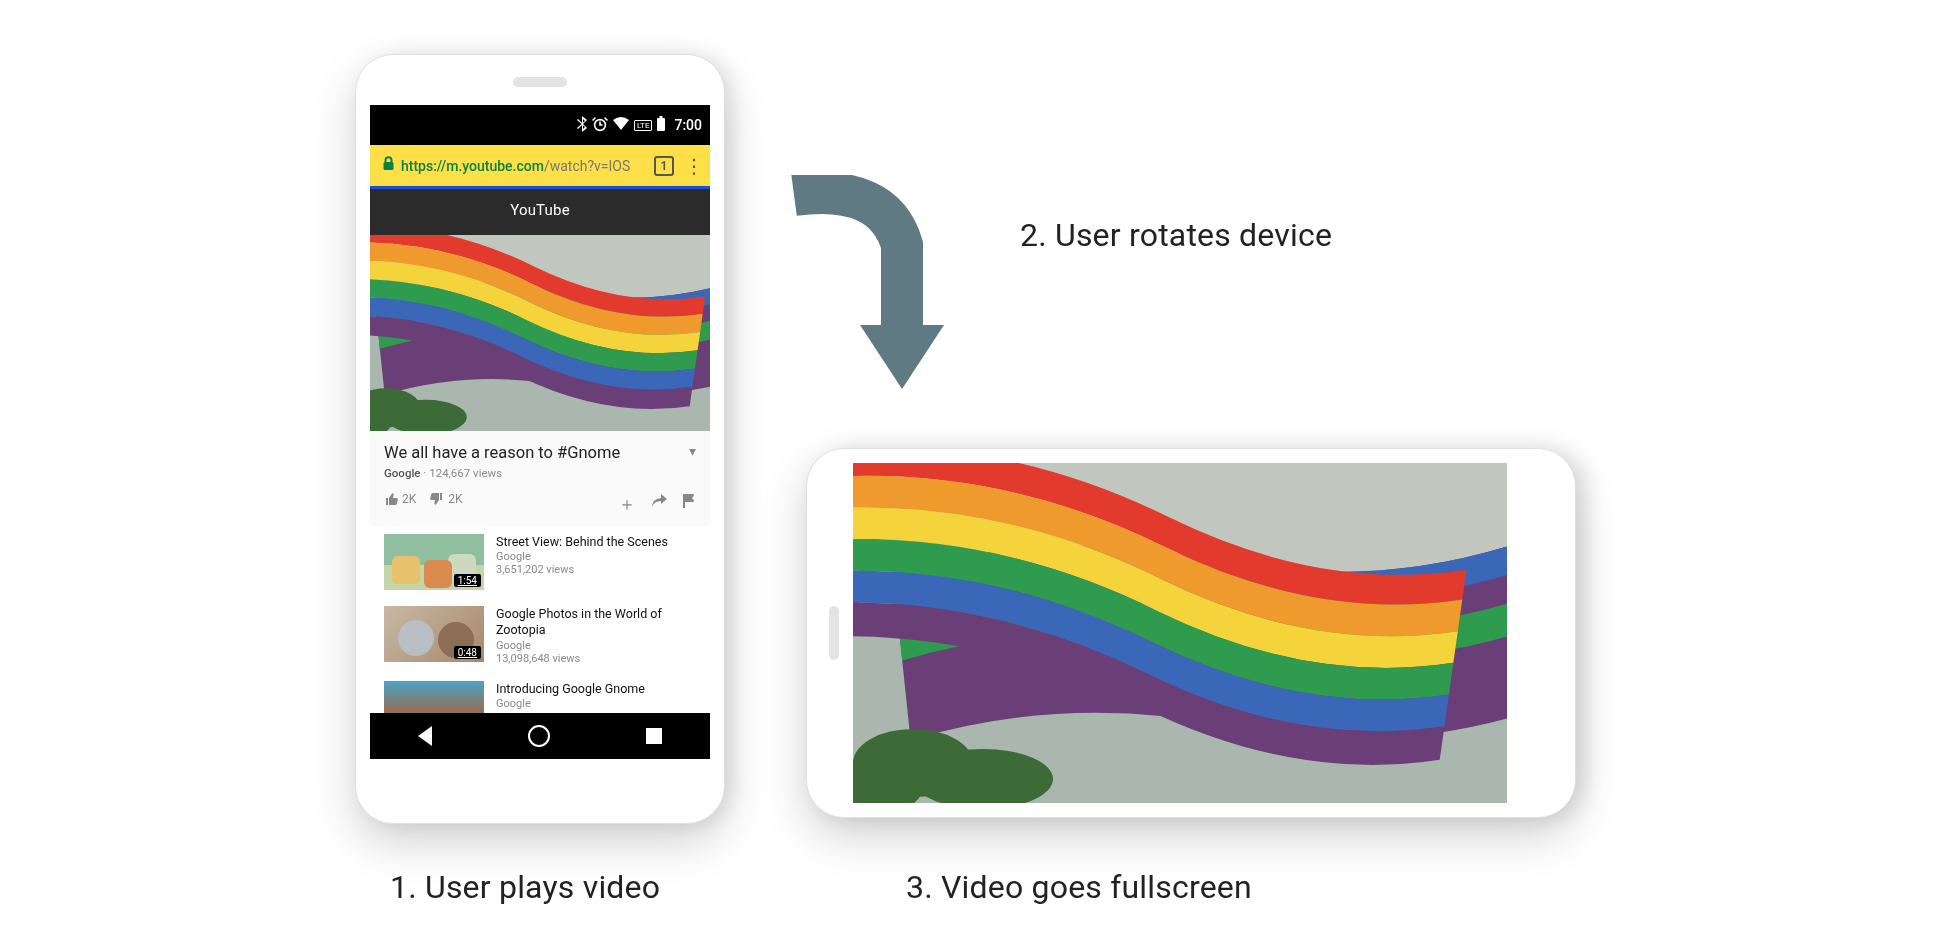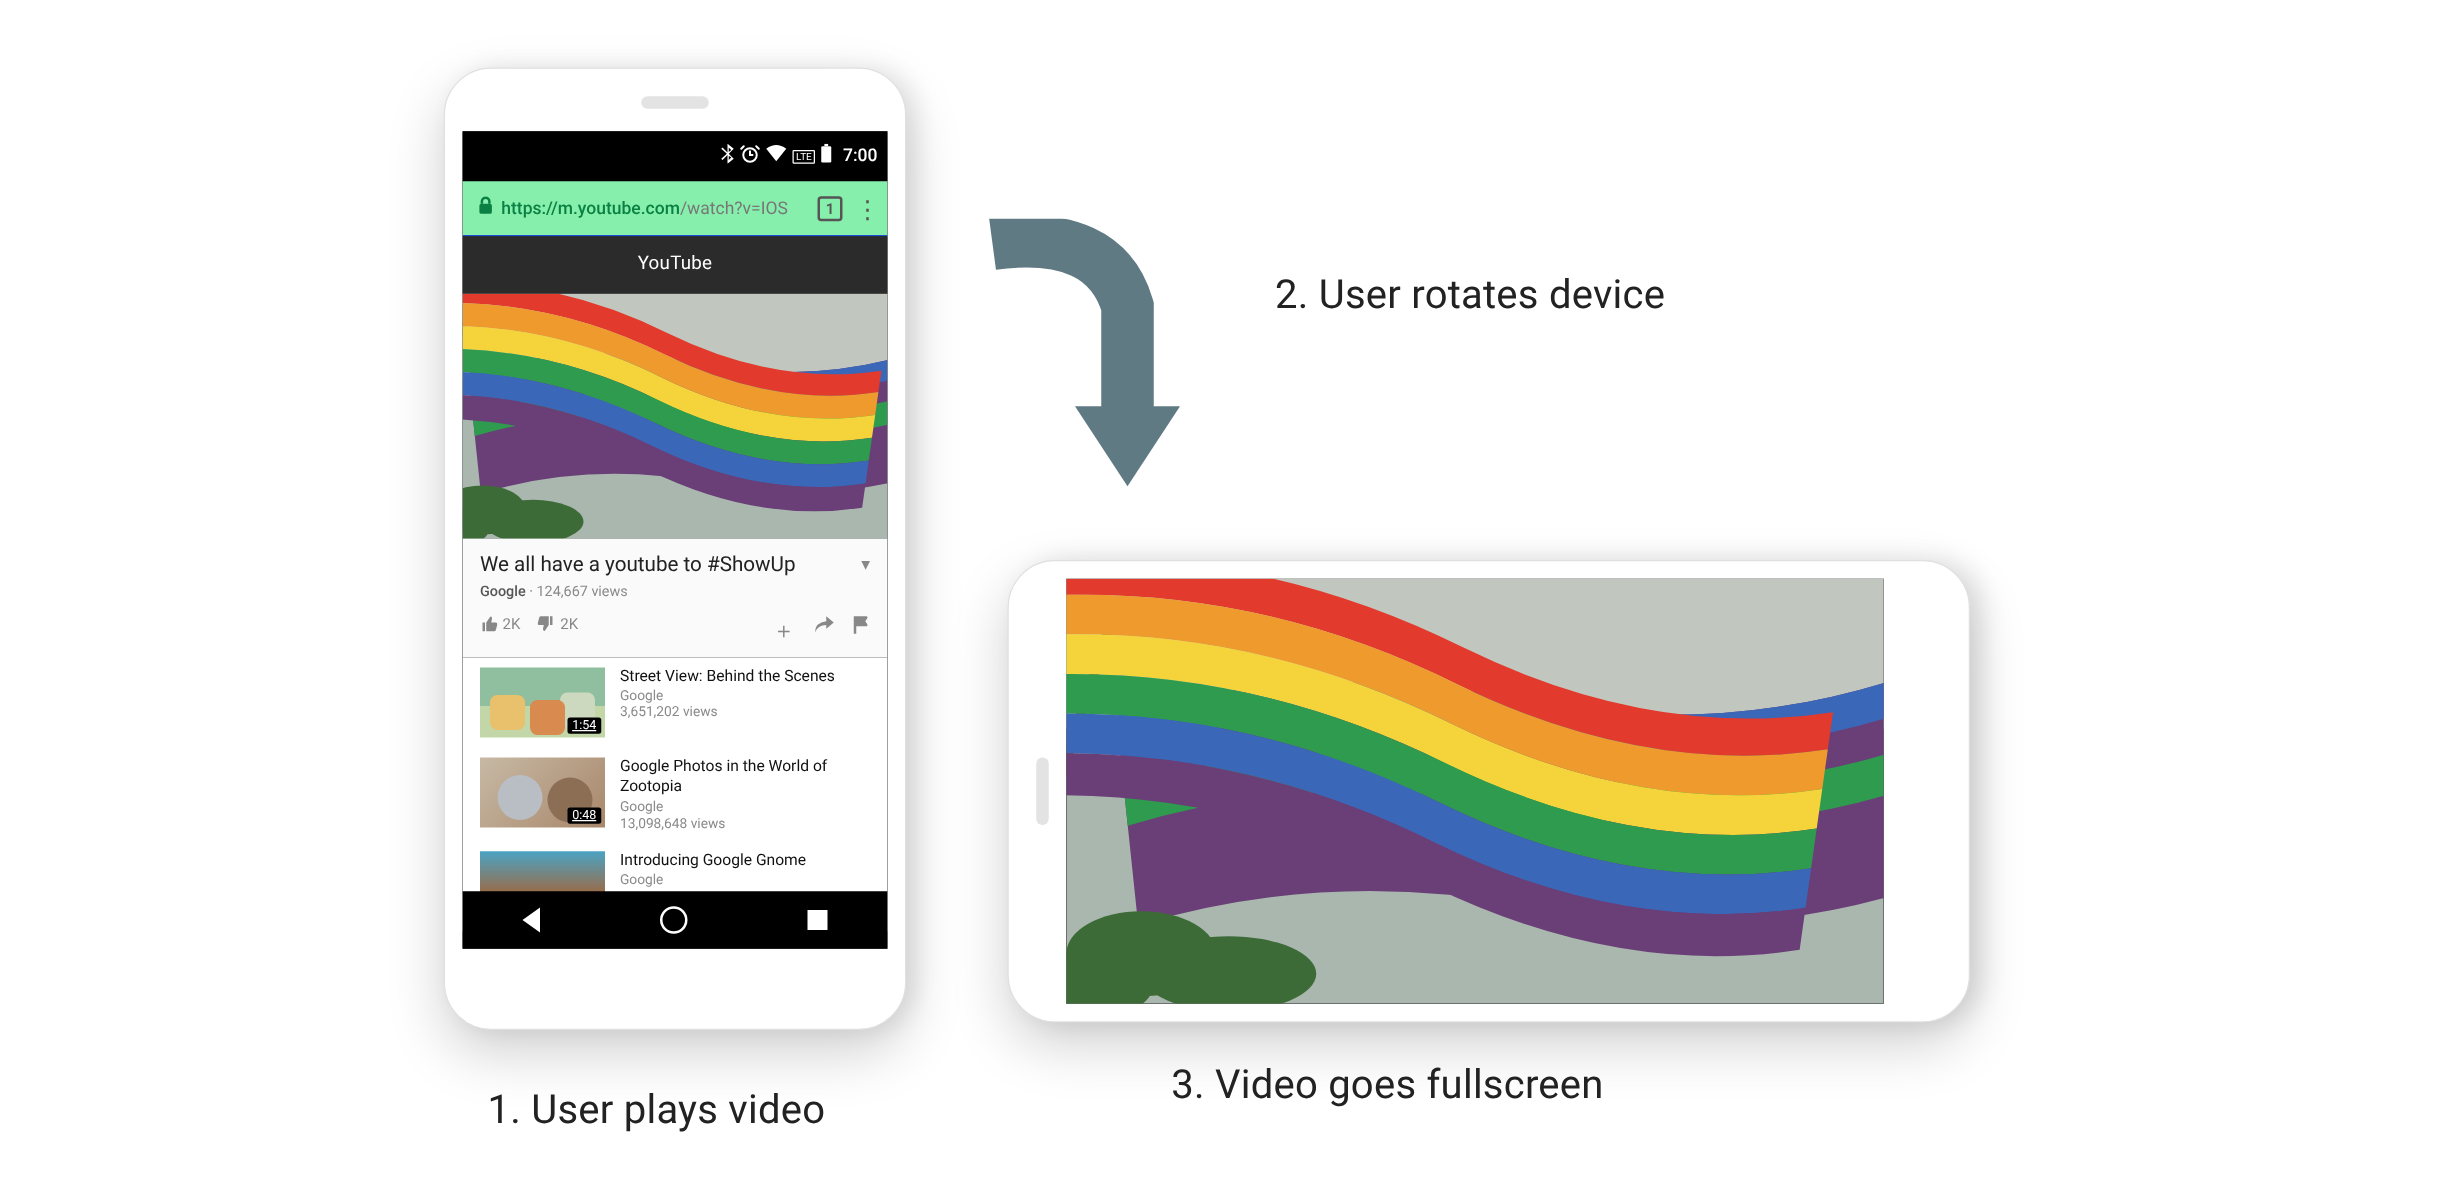--- a/index.html
+++ b/index.html
@@ -47,10 +47,10 @@
   .status-bar .time { font-weight: 500; margin-left: 4px; }
 
   .chrome-bar {
-    height: 44px; background: #86efac; color: #555;
+    height: 44px; background: #fde047; color: #555;
     display: flex; align-items: center; padding: 0 6px 0 12px;
     font-size: 14px;
-    border-bottom: 1px solid #1d4ed8;
+    border-bottom: 3px solid #1d4ed8;
   }
   .chrome-bar .lock { color: #0b8043; margin-right: 6px; font-size: 15px; }
   .chrome-bar .url { flex: 1; white-space: nowrap; overflow: hidden; }

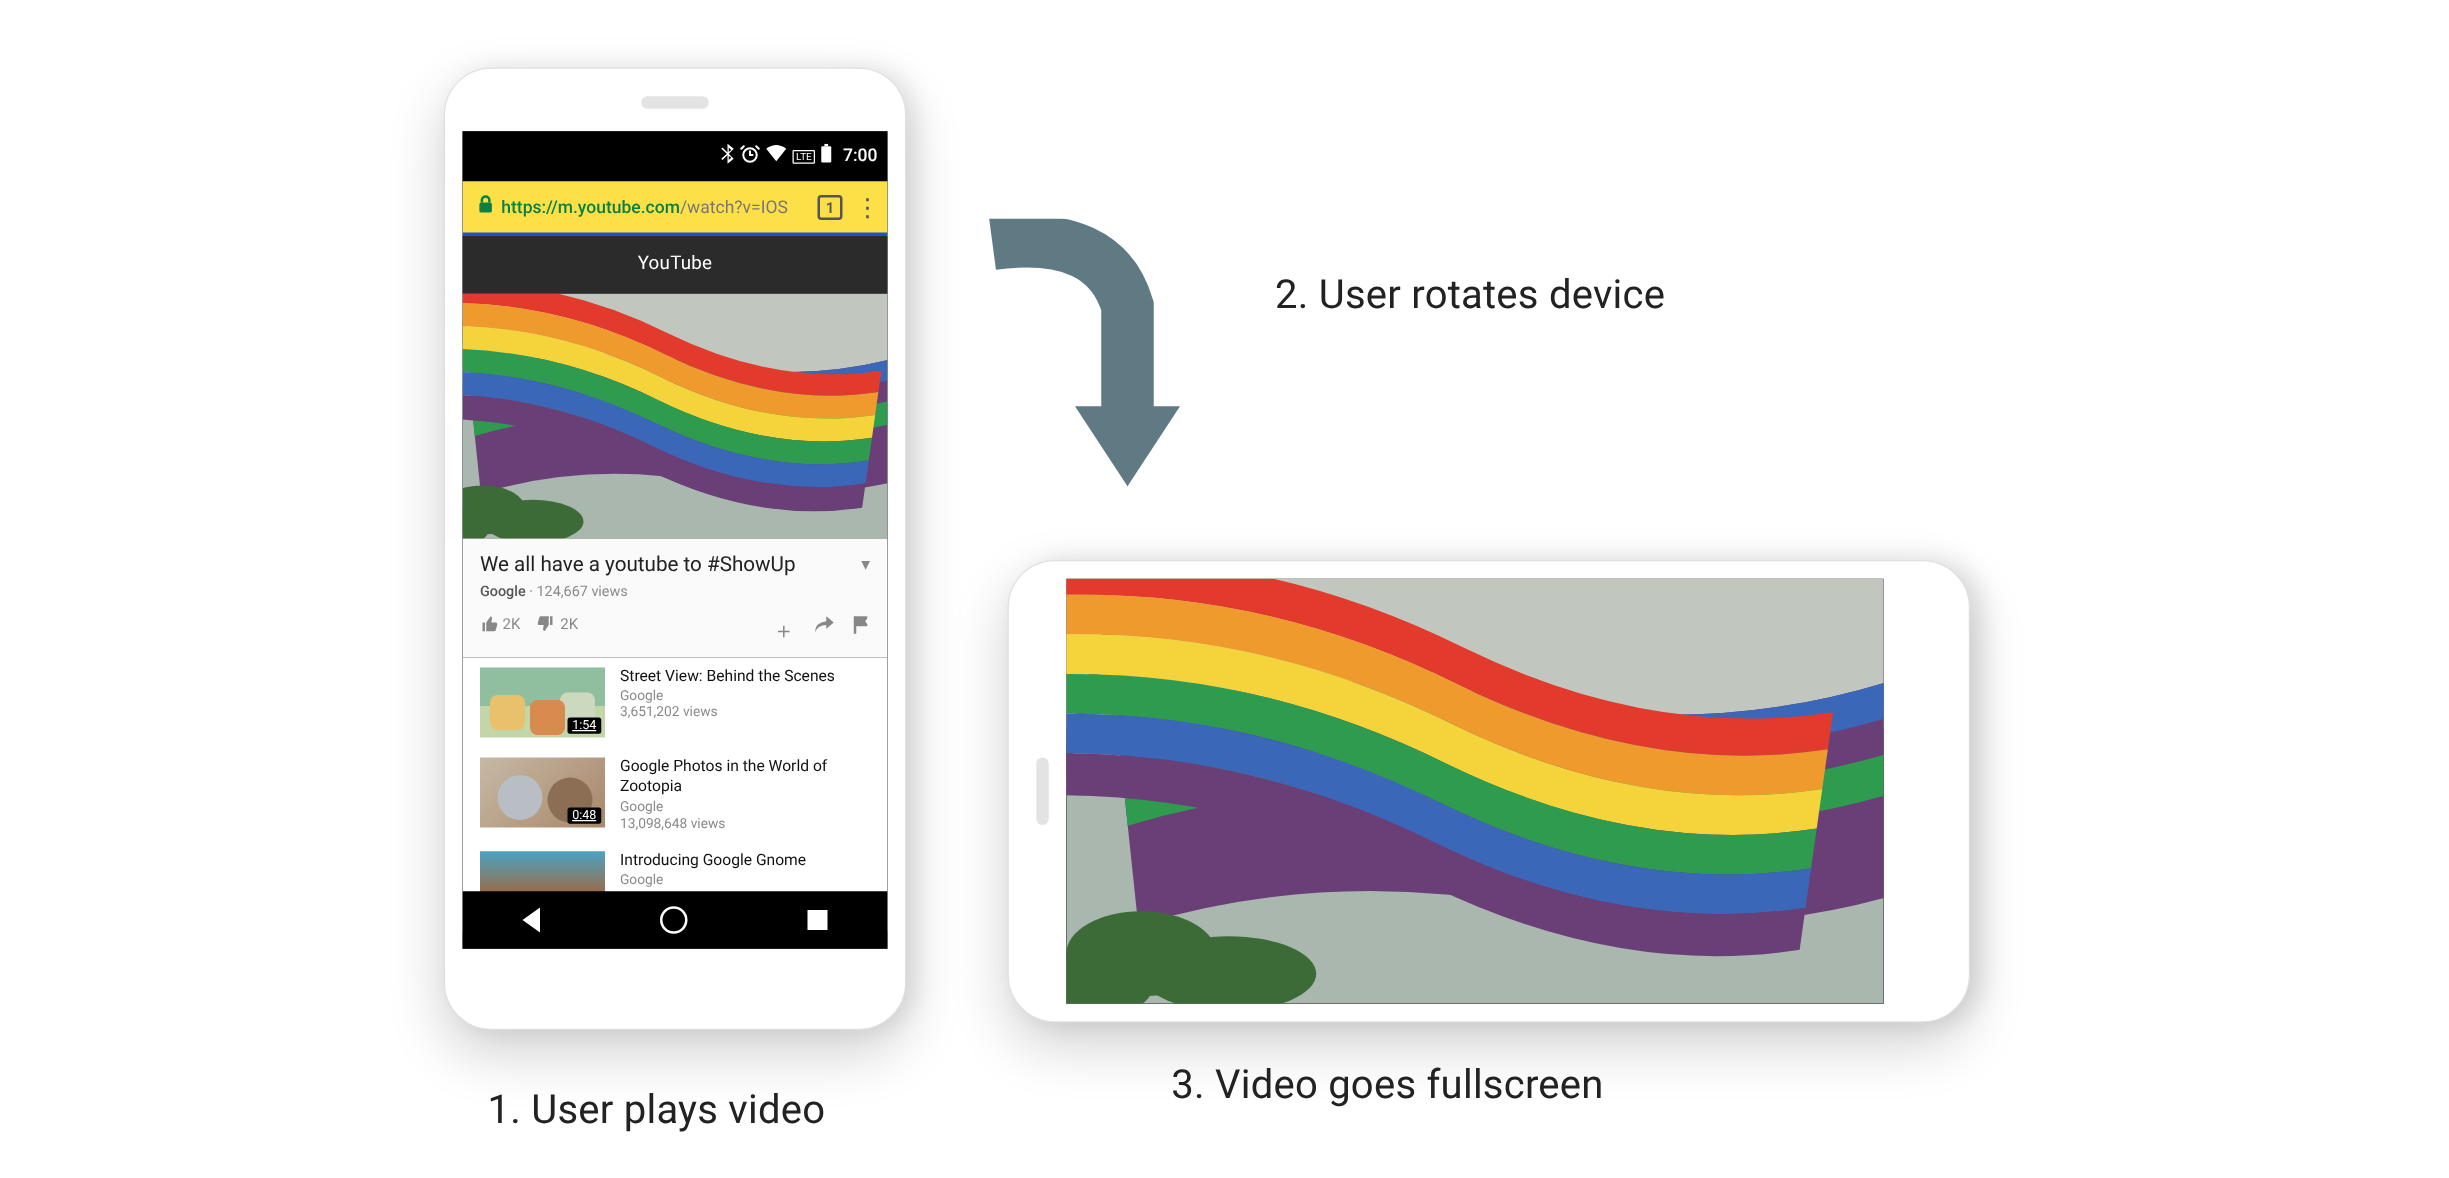--- a/index.html
+++ b/index.html
@@ -307,7 +307,7 @@
 
     <div class="video-meta">
       <span class="expand-caret">▾</span>
-      <div class="video-title">We all have a youtube to #ShowUp</div>
+      <div class="video-title">We all have a reason to #Gnome</div>
       <div class="video-sub">
         <span class="channel">Google</span>
         <span> · </span>

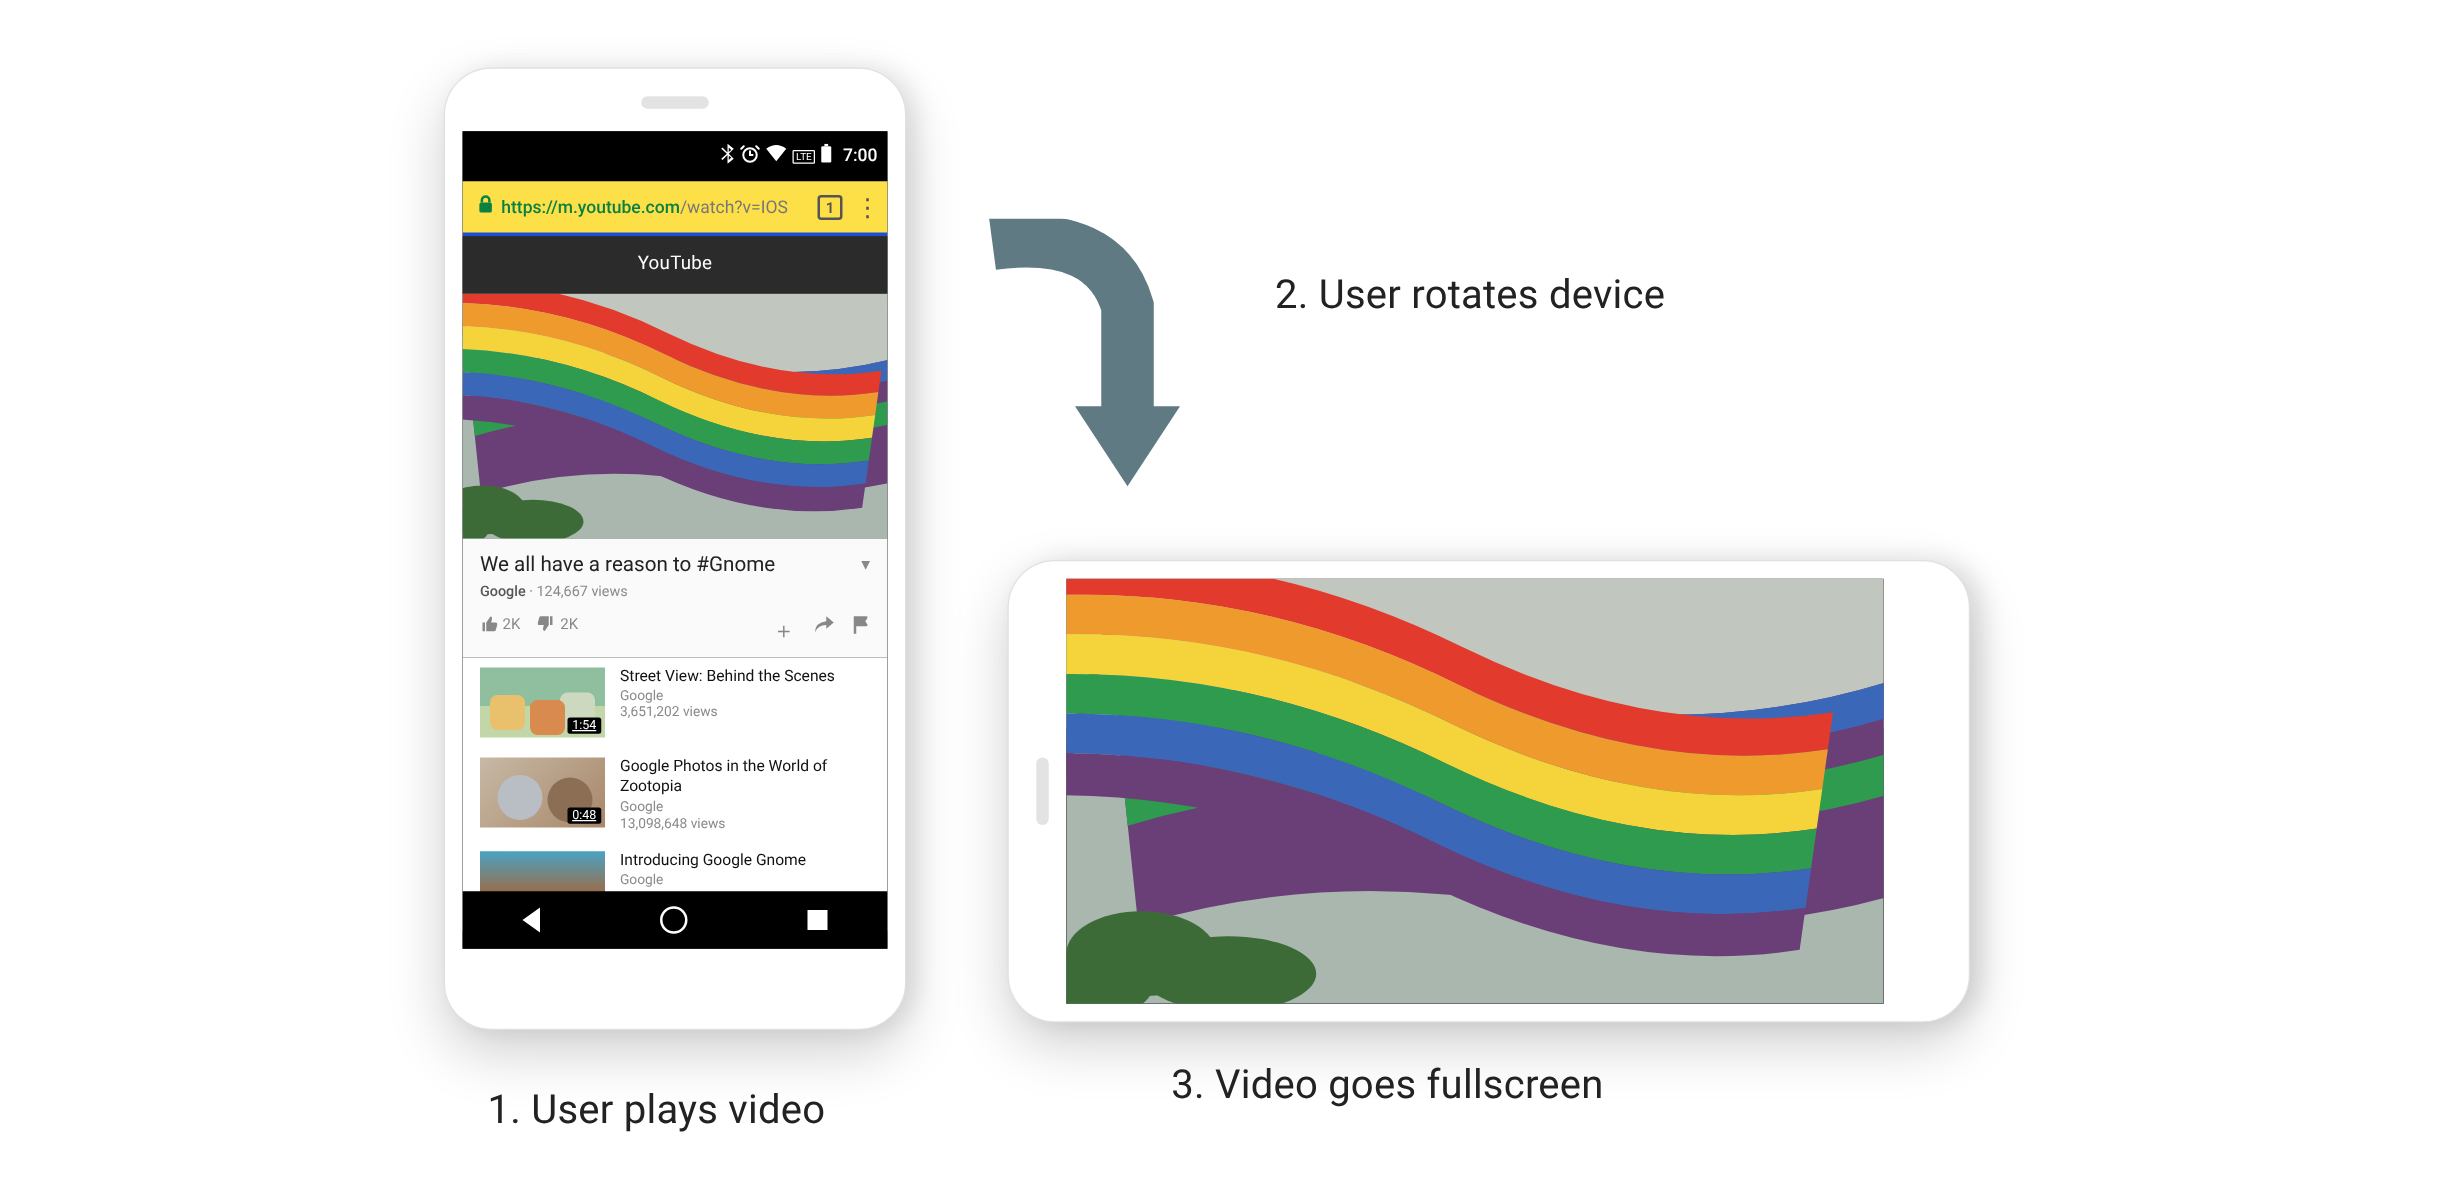--- a/index.html
+++ b/index.html
@@ -188,7 +188,7 @@
   }
   .cap-1 { left: 390px; top: 868px; }
   .cap-2 { left: 1020px; top: 216px; }
-  .cap-3 { left: 906px; top: 848px; margin-left: 31px; }
+  .cap-3 { left: 906px; top: 868px; }
 
   
   .thumb-scene-1 { background: linear-gradient(#8fbf9f 55%, #c3d6a7 55%); }

